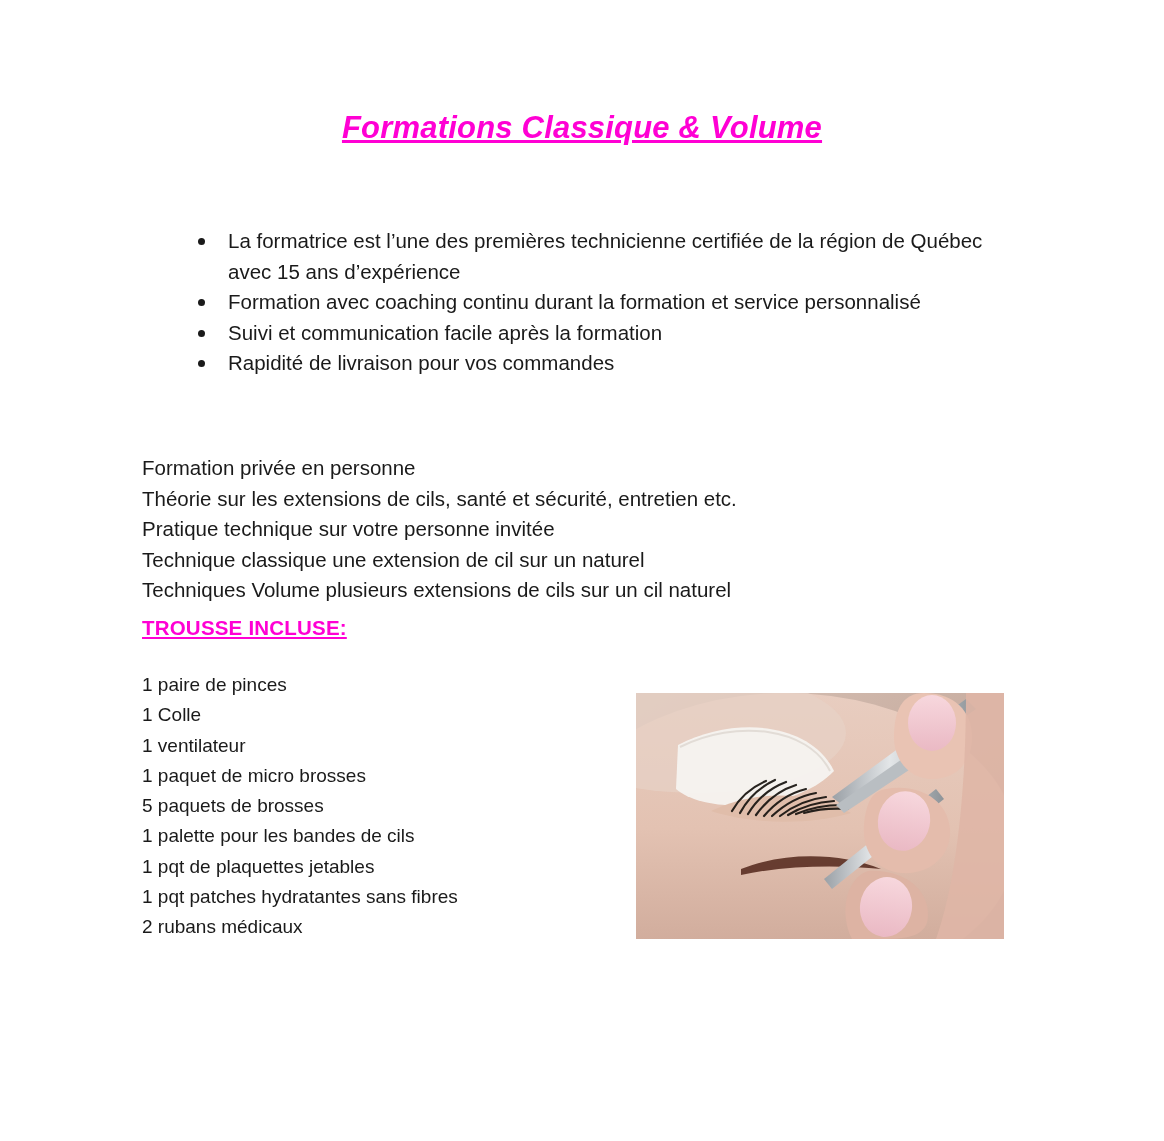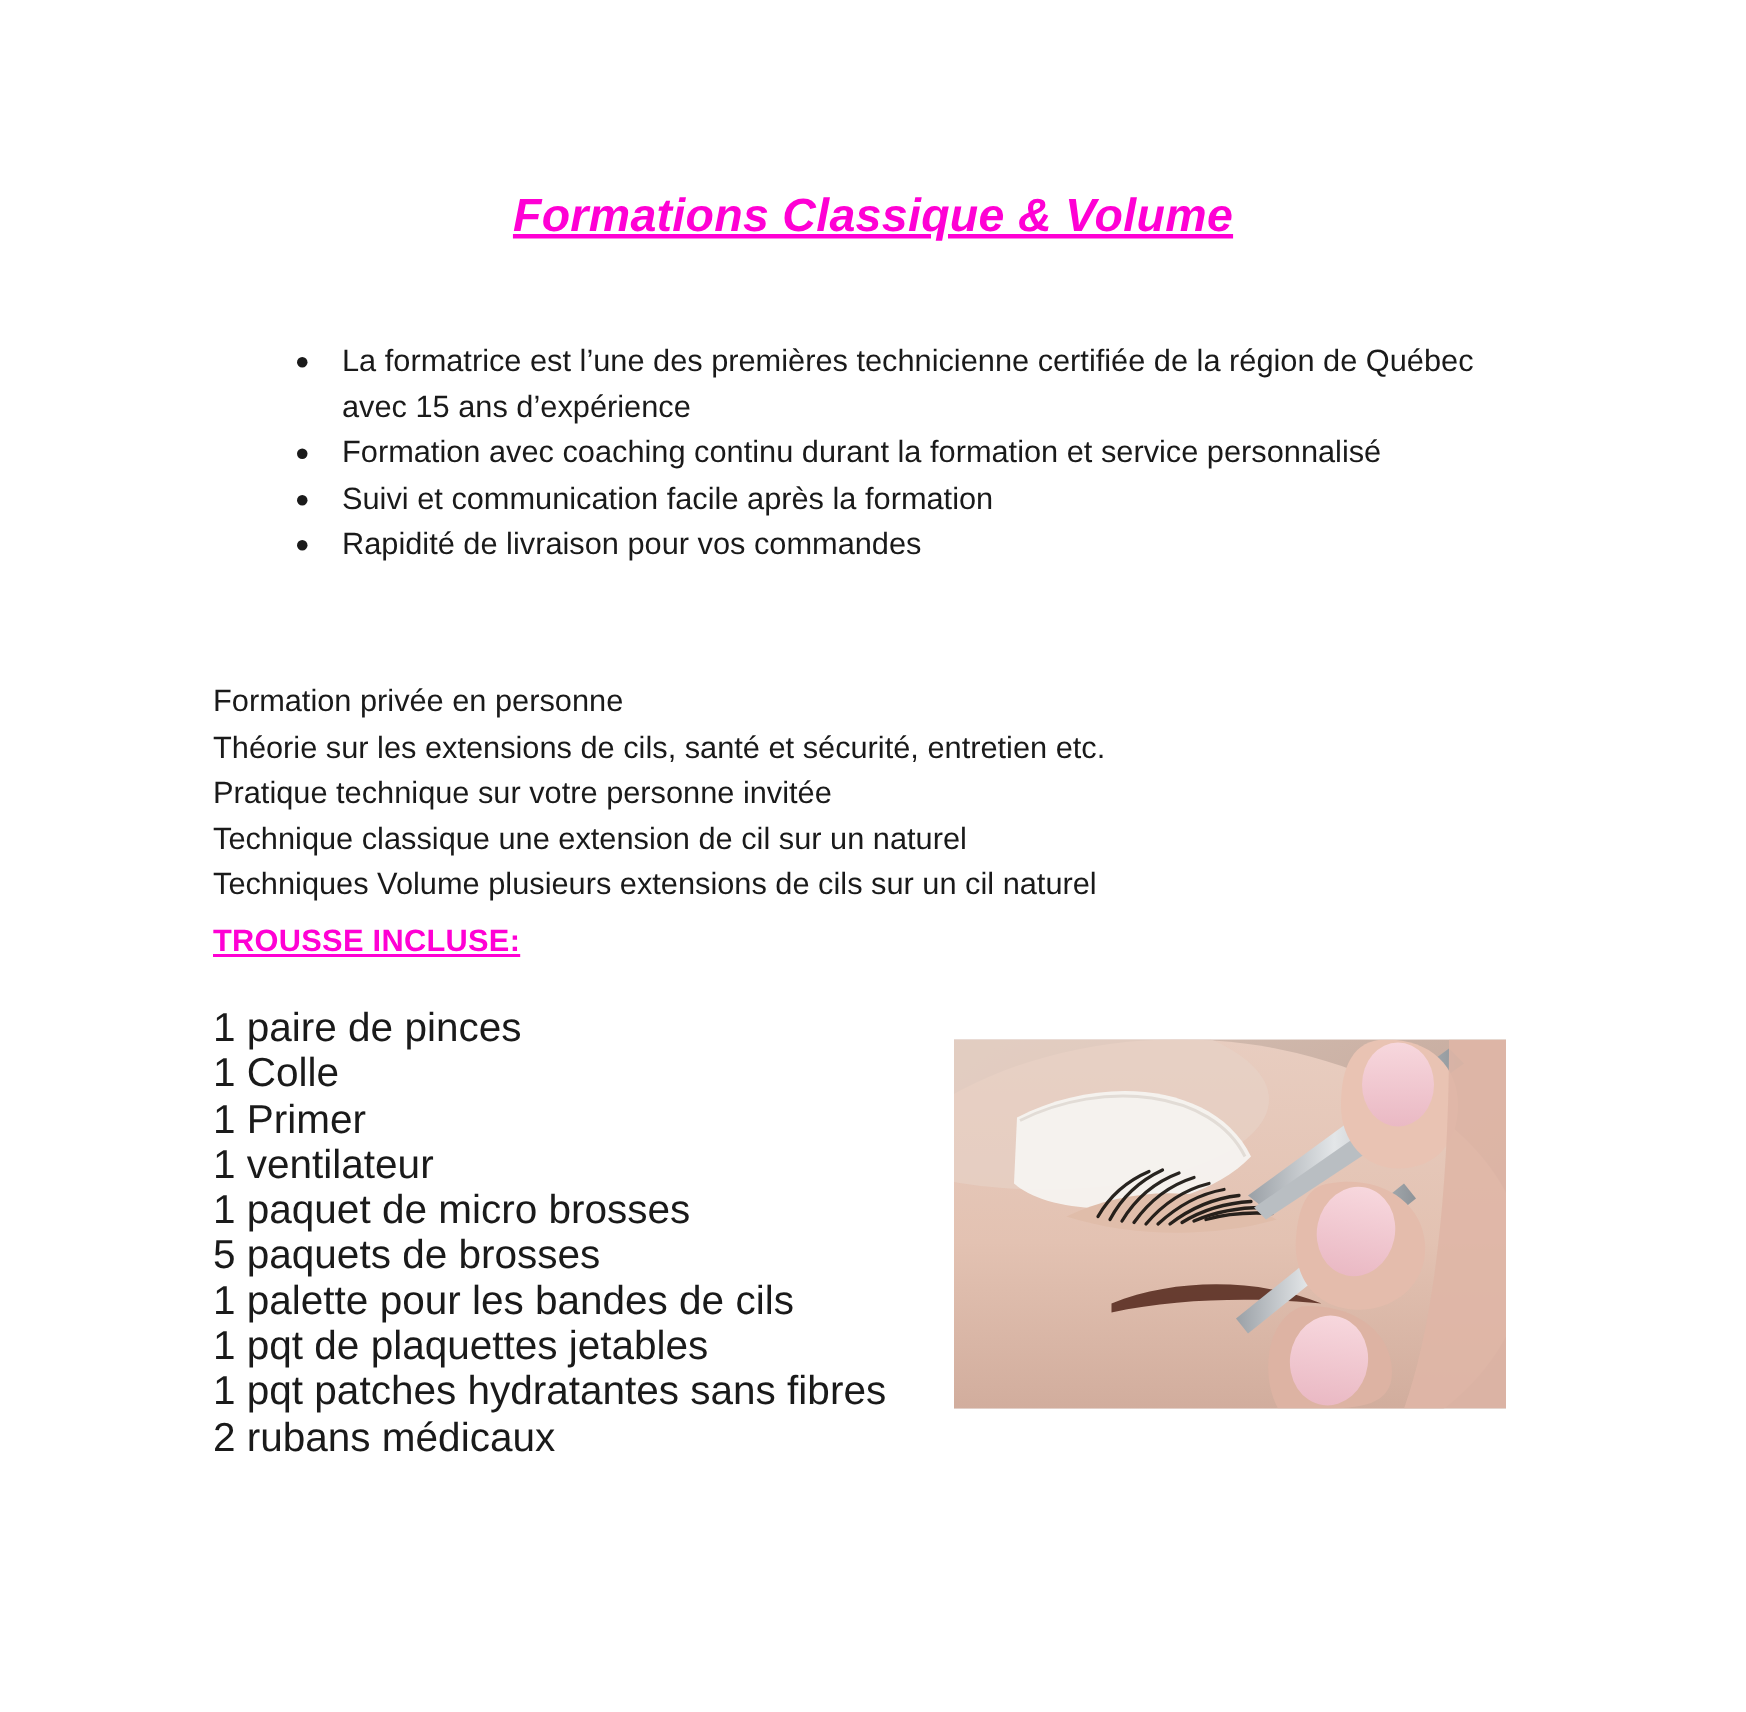--- a/index.html
+++ b/index.html
@@ -20,7 +20,7 @@
     height: 1141px;
     background: #ffffff;
     box-sizing: border-box;
-    padding: 16px;
+    padding: 0;
   }
   .title {
     text-align: center;

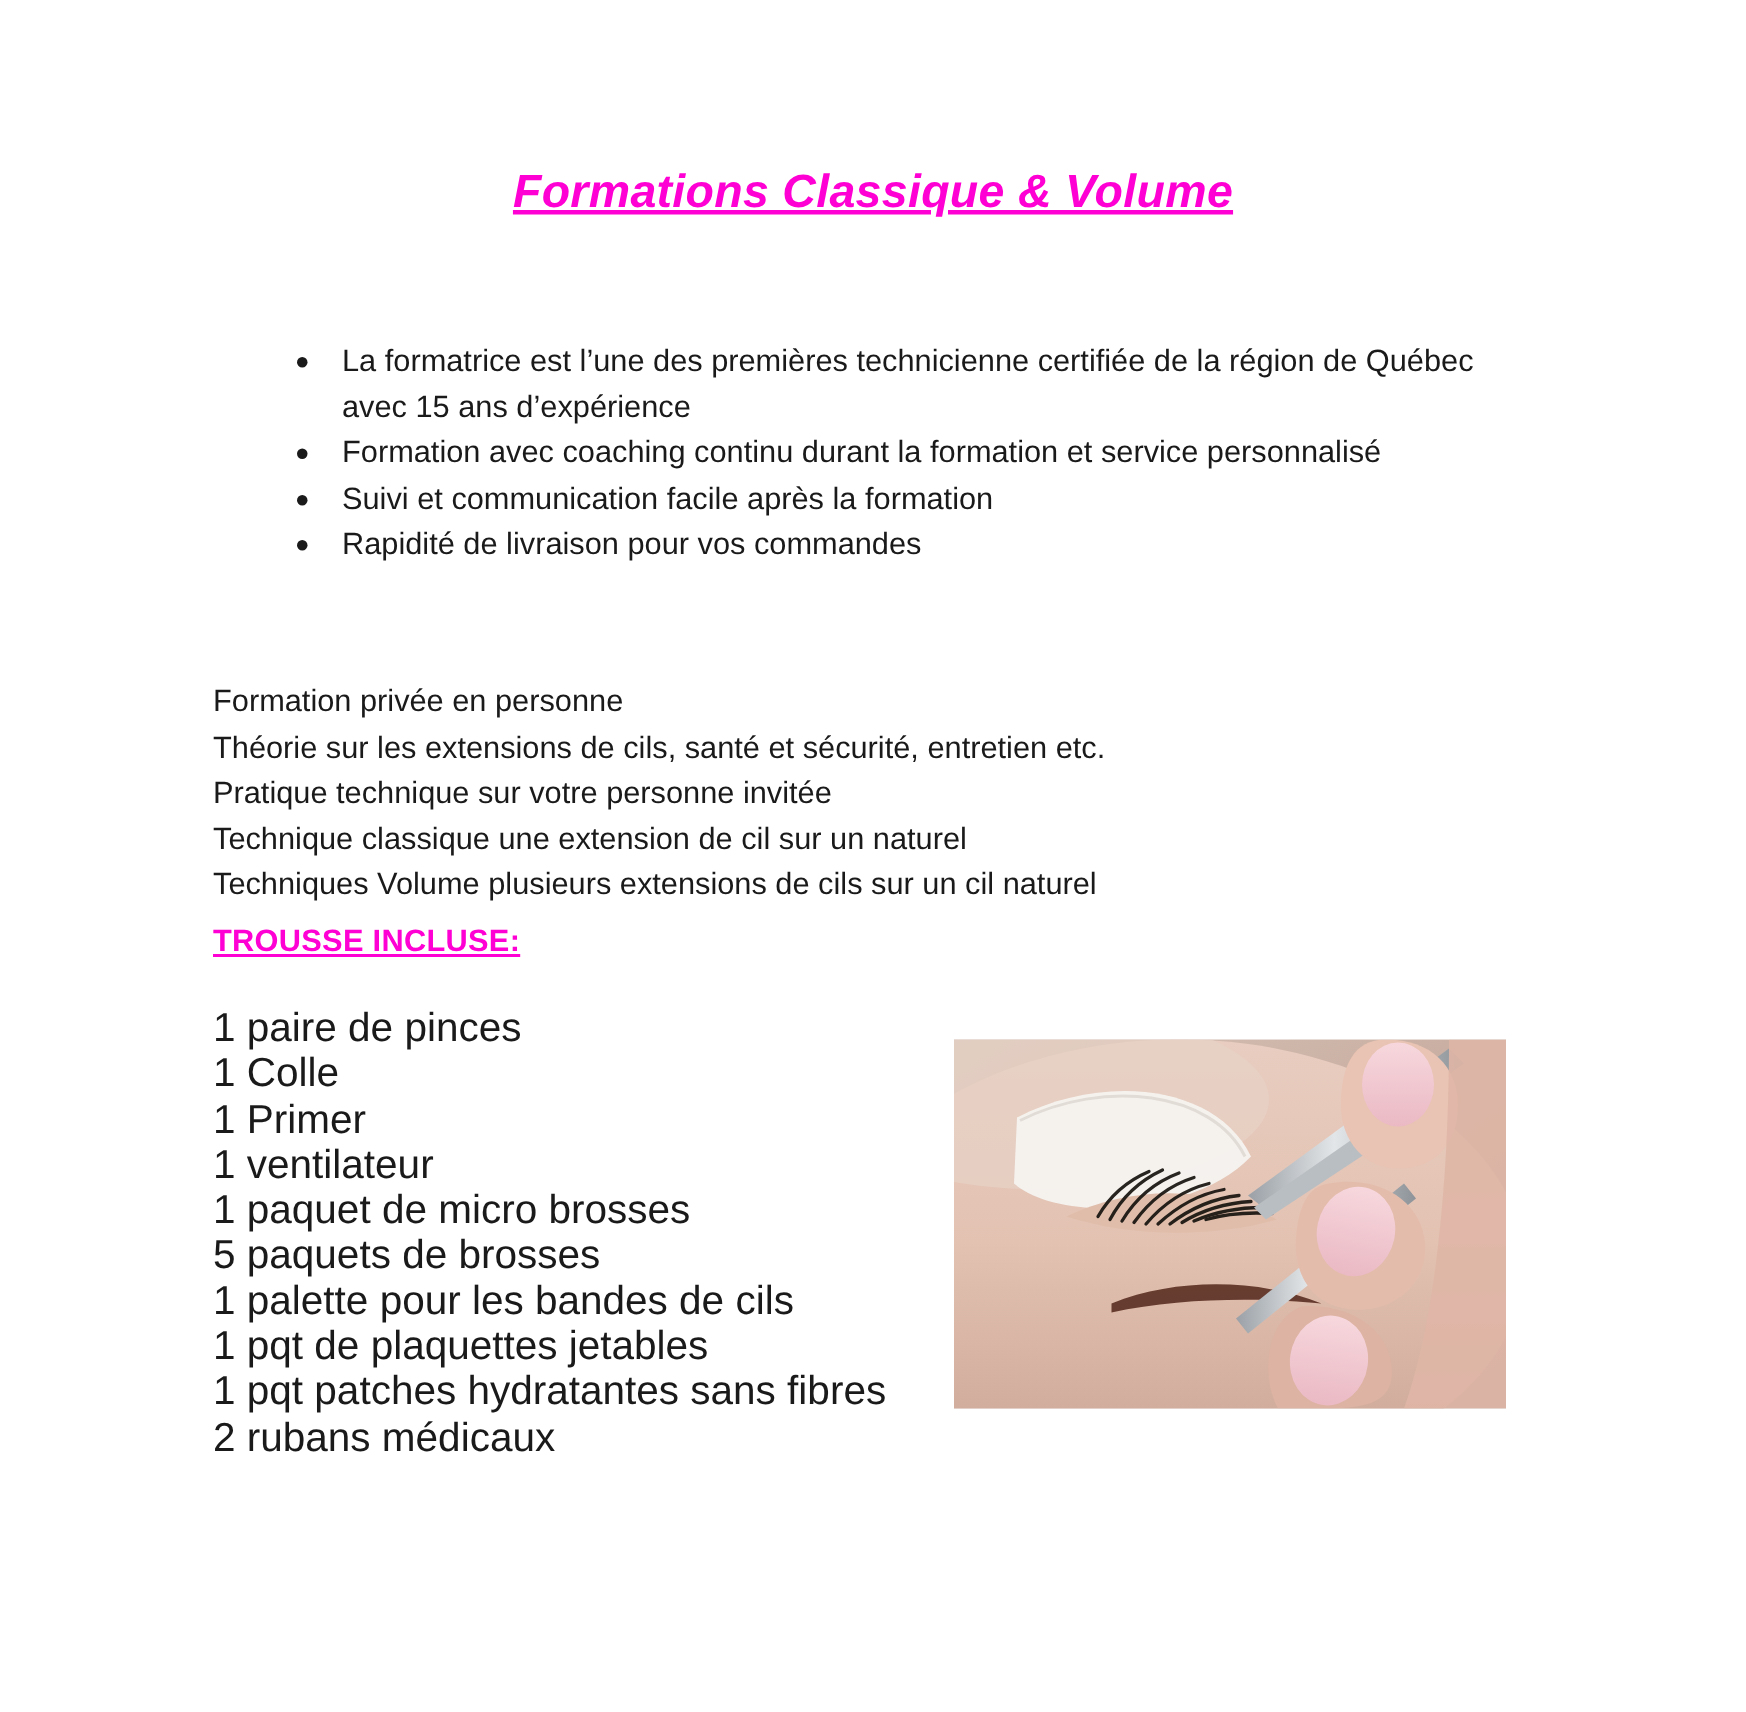--- a/index.html
+++ b/index.html
@@ -90,7 +90,7 @@
     list-style: none;
   }
   .kit-list li {
-    font-size: 27px;
+    font-size: 19px;
     line-height: 30.3px;
     color: #1a1a1a;
   }

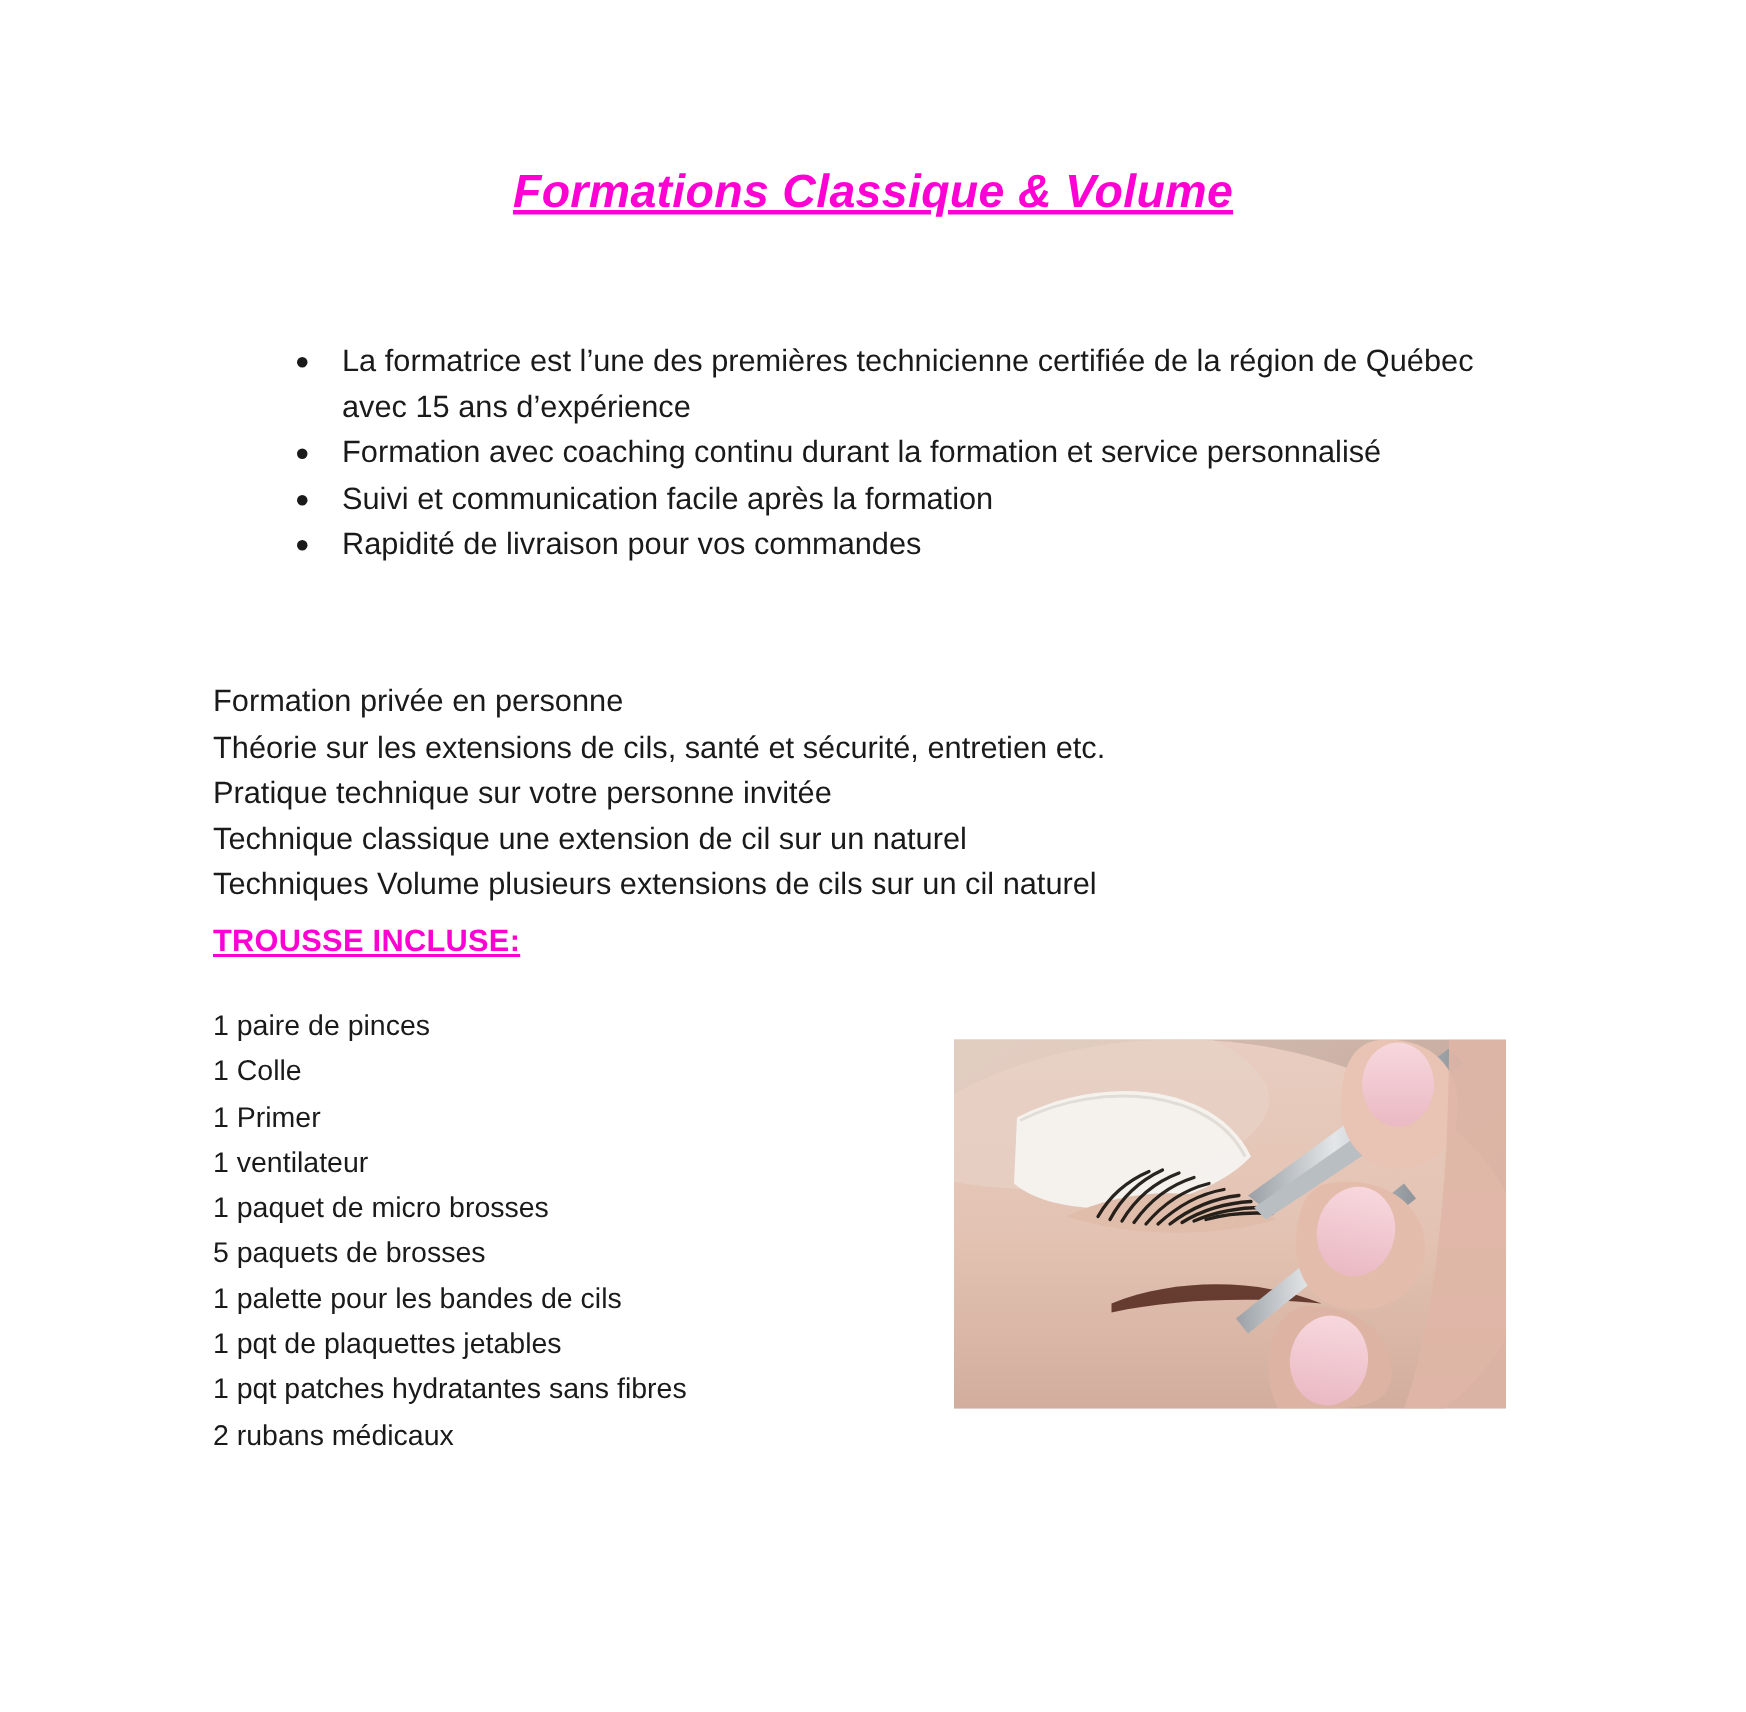--- a/index.html
+++ b/index.html
@@ -146,7 +146,6 @@
   <ul class="kit-list">
     <li>1 paire de pinces</li>
     <li>1 Colle</li>
-    <li>1 Primer</li>
     <li>1 ventilateur</li>
     <li>1 paquet de micro brosses</li>
     <li>5 paquets de brosses</li>

